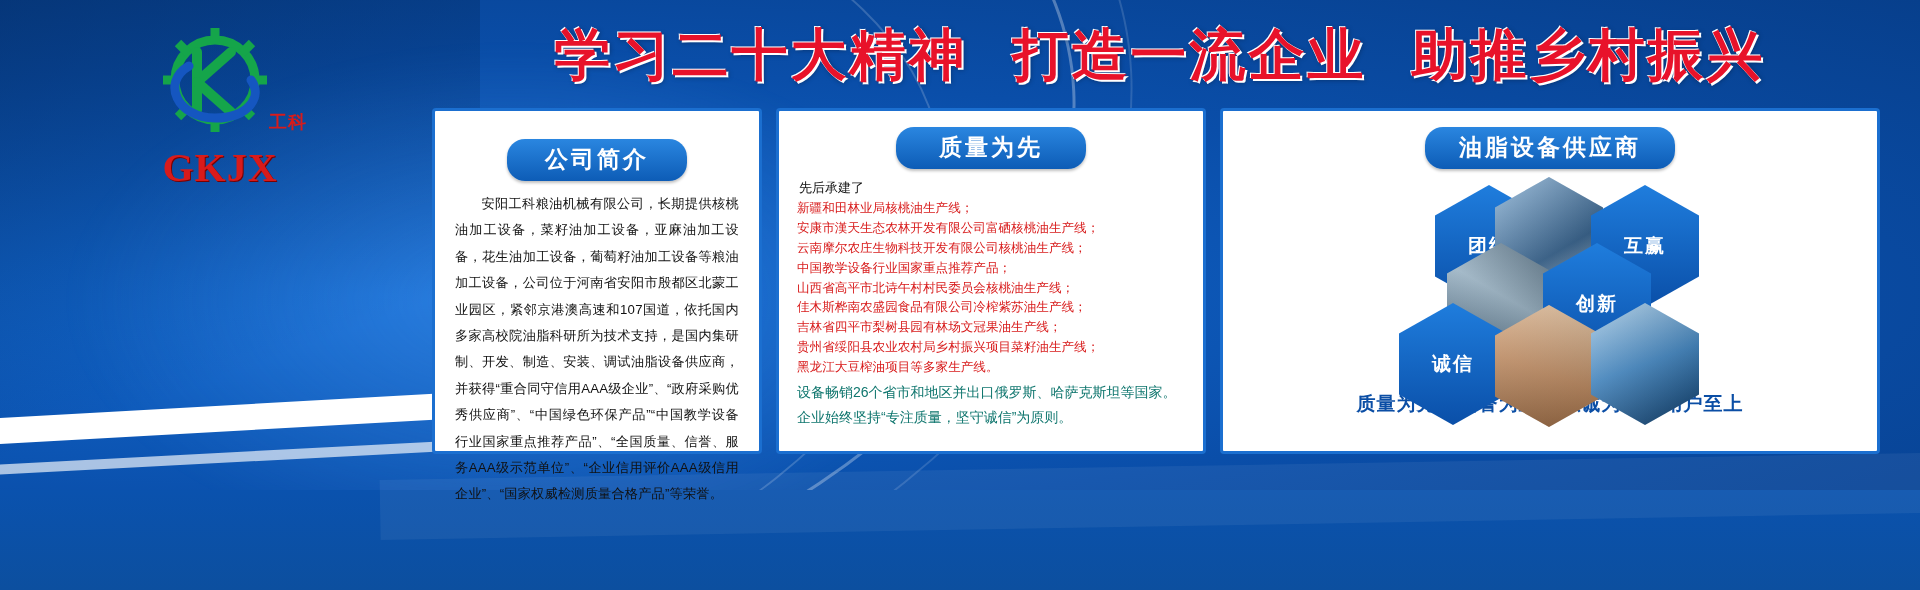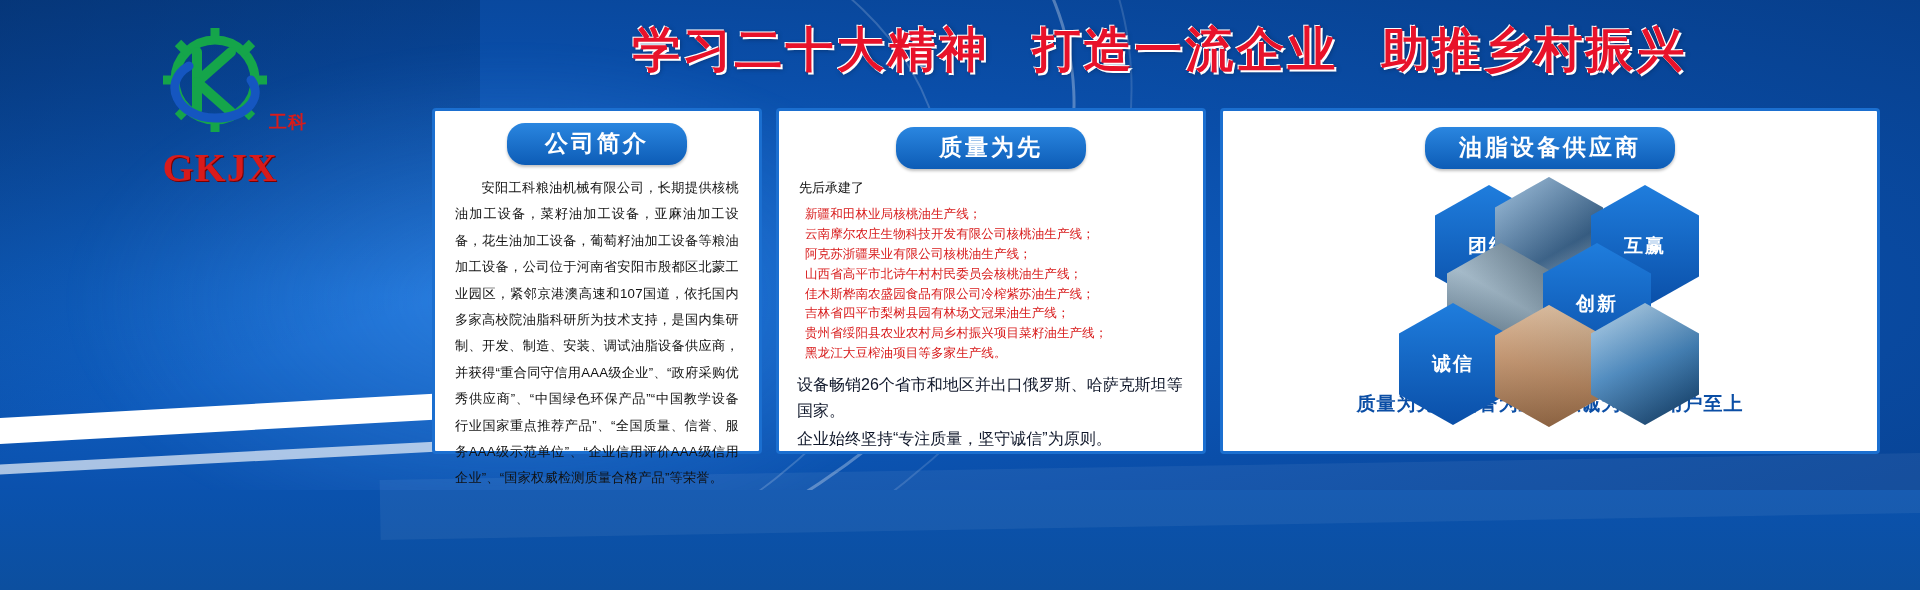--- a/index.html
+++ b/index.html
@@ -116,7 +116,7 @@
     left: 430px; top: 18px;
     width: 1460px;
     text-align: center;
-    font-size: 48px;
+    font-size: 56px;
     font-weight: bold;
     color: #e8122a;
     letter-spacing: 3px;

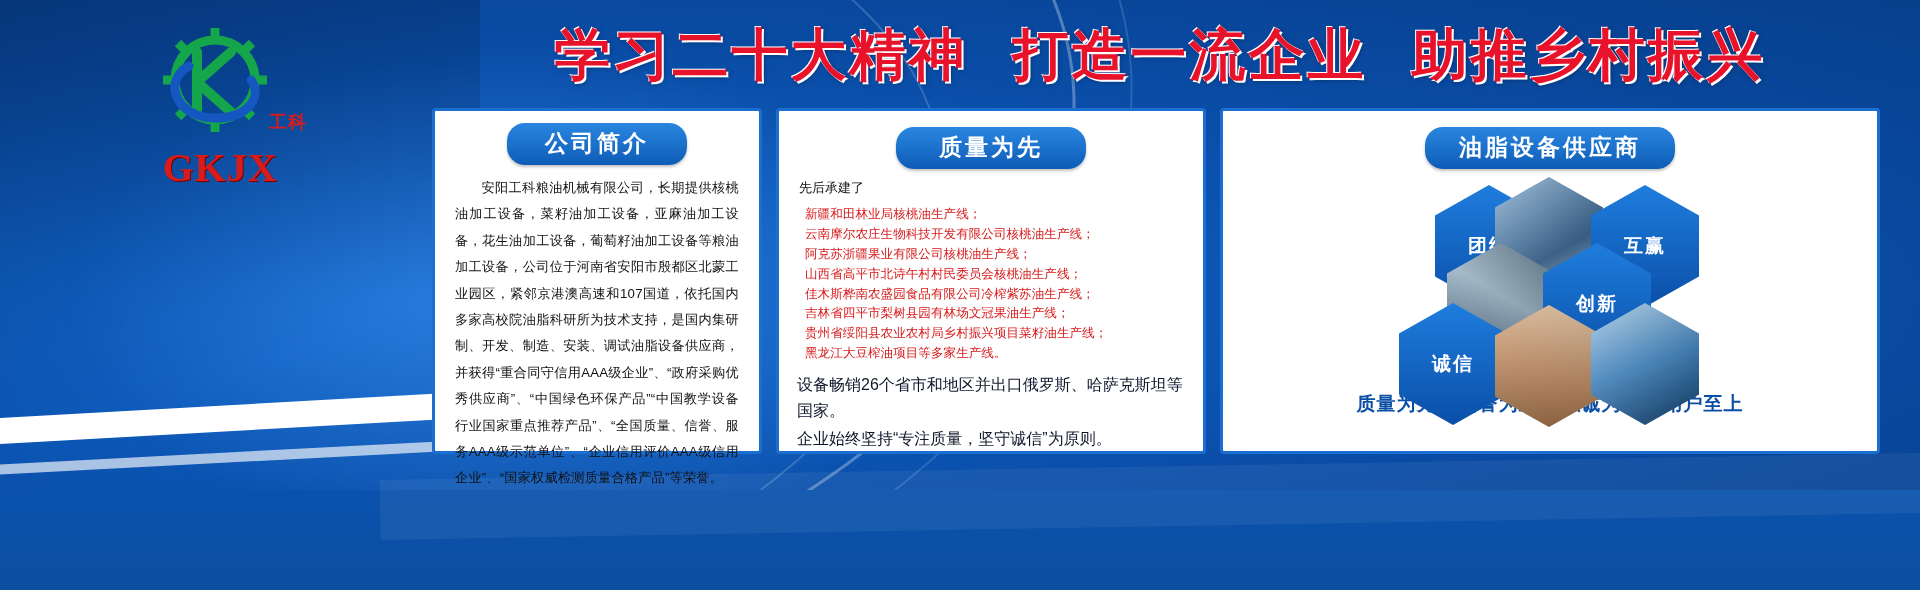--- a/index.html
+++ b/index.html
@@ -141,7 +141,7 @@
     position: relative;
     box-sizing: border-box;
   }
-  .panel-1 { width: 330px; padding: 8px 20px 10px; }
+  .panel-1 { width: 330px; padding: 24px 20px 10px; }
   .panel-2 { width: 430px; padding: 12px 18px 10px; }
   .panel-3 { width: 660px; padding: 12px 18px 10px; }
 

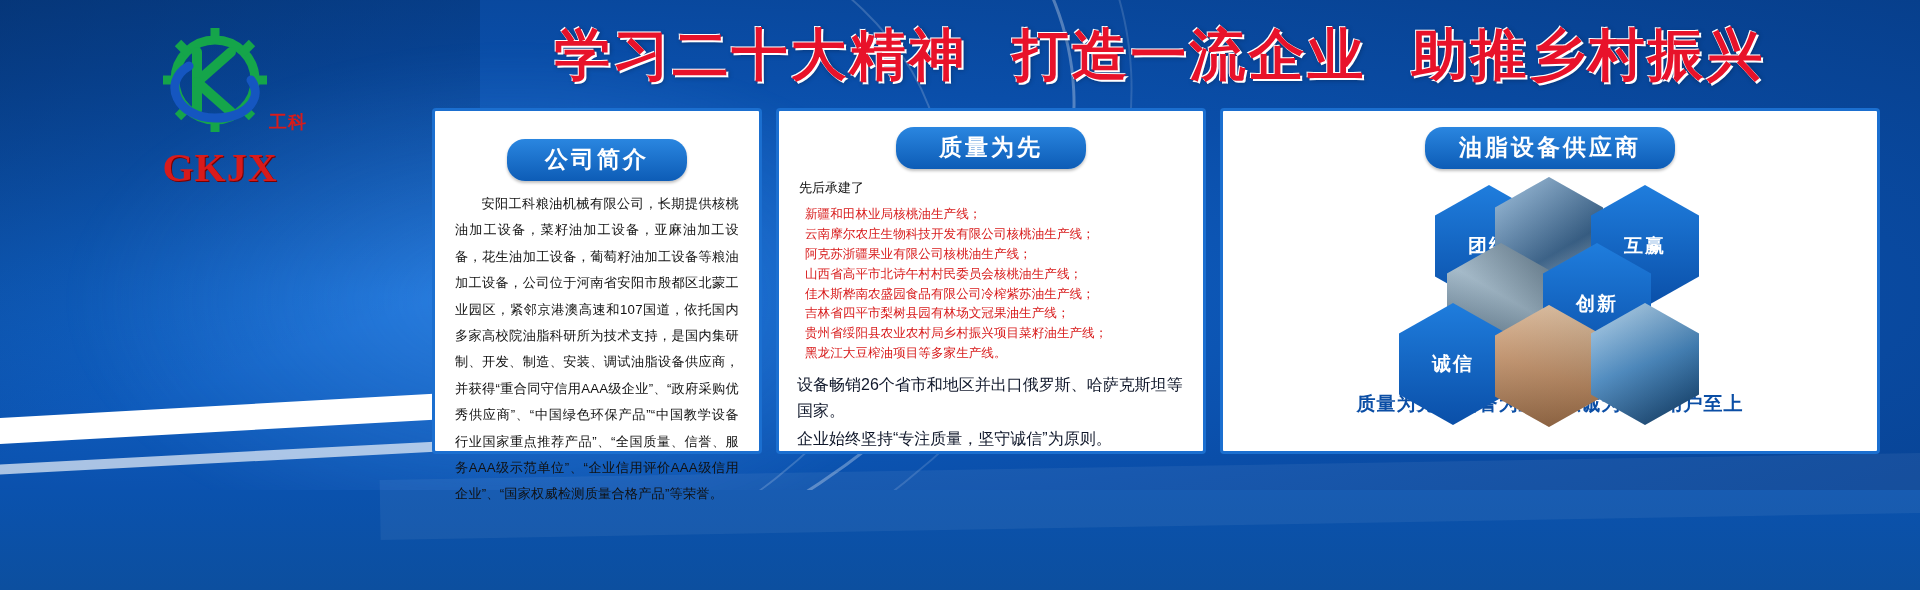--- a/index.html
+++ b/index.html
@@ -178,7 +178,7 @@
   }
   .ach-list {
     list-style: none;
-    margin: 8px; padding: 0;
+    margin: 0; padding: 0;
   }
   .ach-list li {
     font-size: 12.6px;

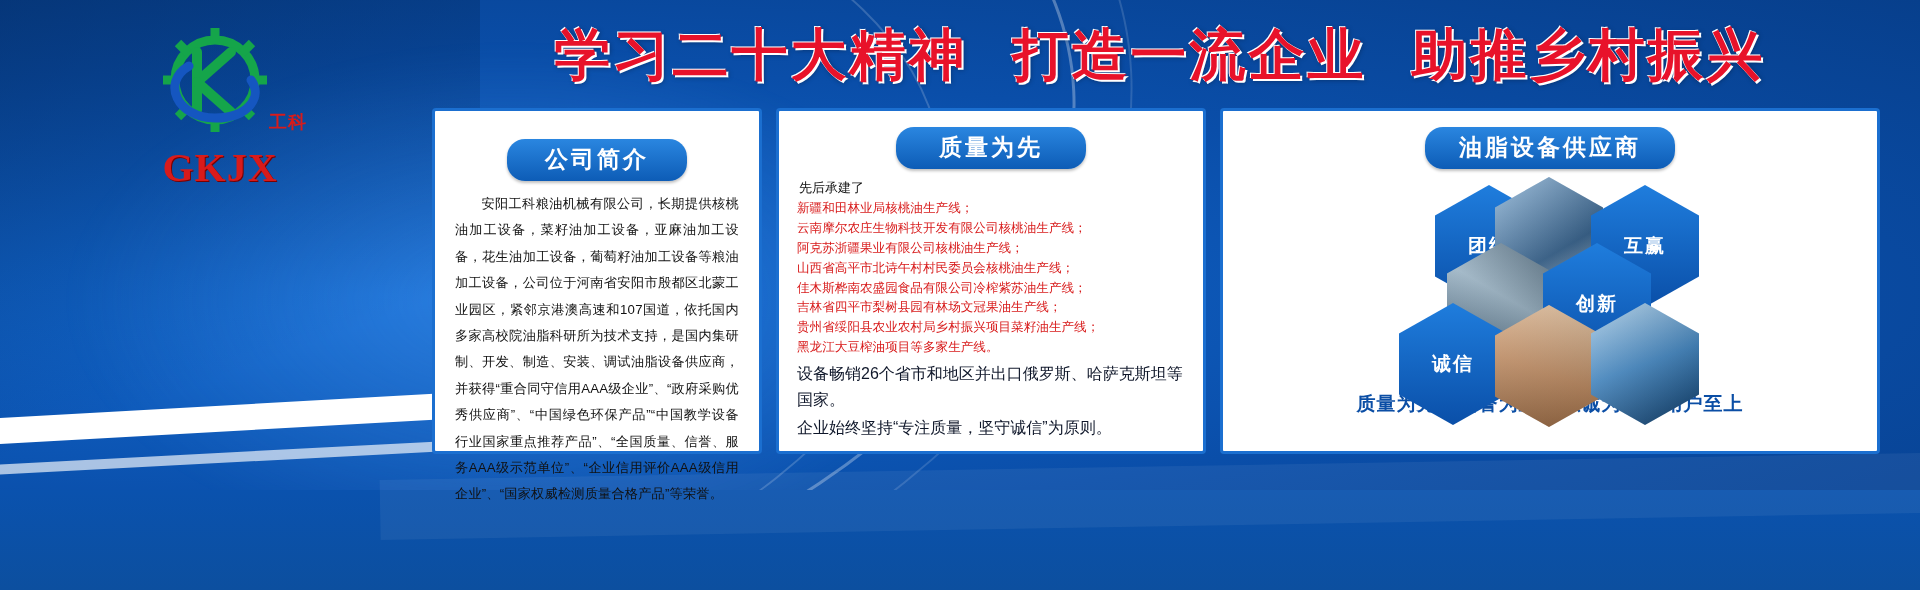--- a/index.html
+++ b/index.html
@@ -316,6 +316,7 @@
       <div class="ach-intro">先后承建了</div>
       <ul class="ach-list">
         <li>新疆和田林业局核桃油生产线；</li>
+        <li>安康市漢天生态农林开发有限公司富硒核桃油生产线；</li>
         <li>云南摩尔农庄生物科技开发有限公司核桃油生产线；</li>
         <li>阿克苏浙疆果业有限公司核桃油生产线；</li>
         <li>山西省高平市北诗午村村民委员会核桃油生产线；</li>

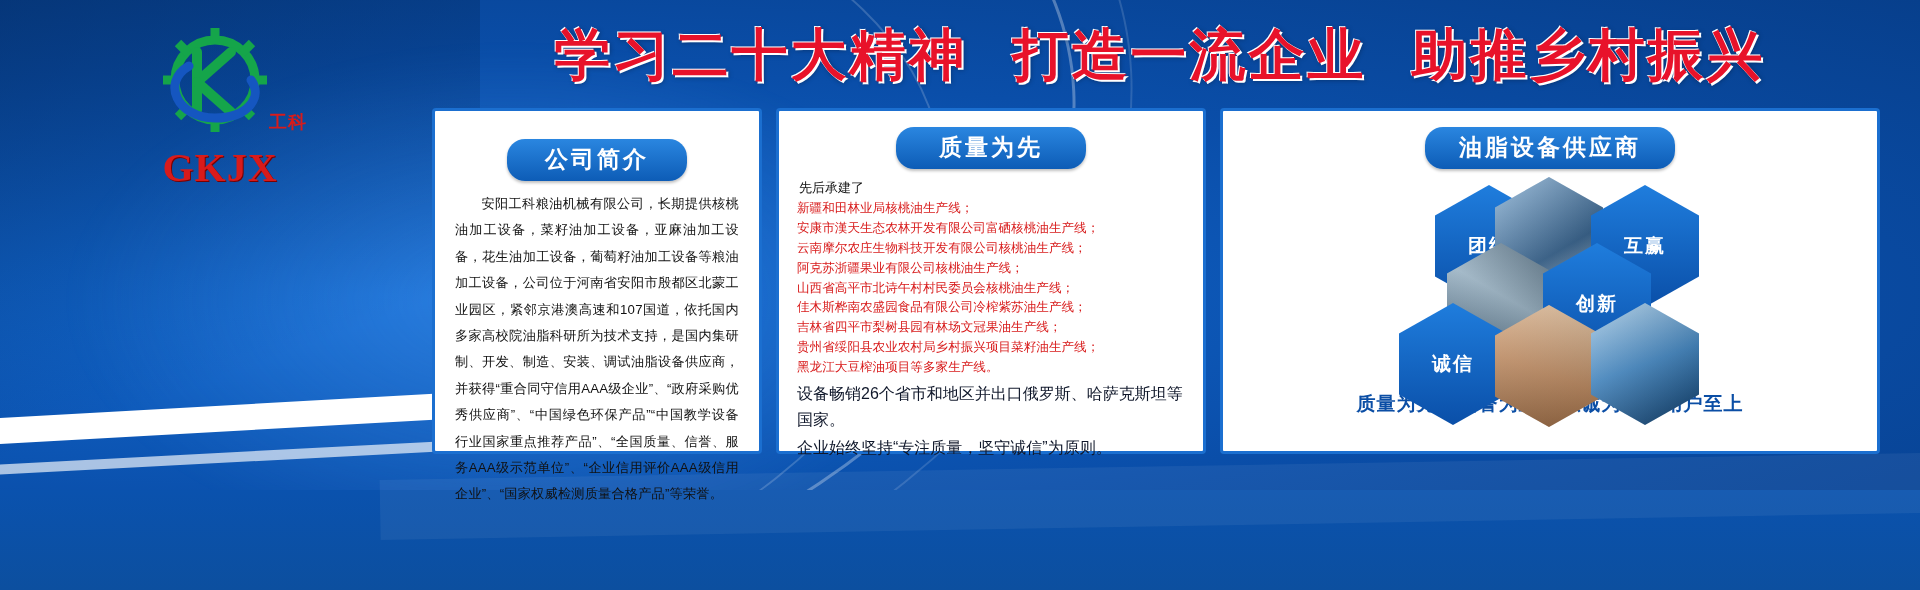--- a/index.html
+++ b/index.html
@@ -318,7 +318,7 @@
         <li>新疆和田林业局核桃油生产线；</li>
         <li>安康市漢天生态农林开发有限公司富硒核桃油生产线；</li>
         <li>云南摩尔农庄生物科技开发有限公司核桃油生产线；</li>
-        <li>阿克苏浙疆果业有限公司核桃油生产线；</li>
+        <li>中国教学设备行业国家重点推荐产品；</li>
         <li>山西省高平市北诗午村村民委员会核桃油生产线；</li>
         <li>佳木斯桦南农盛园食品有限公司冷榨紫苏油生产线；</li>
         <li>吉林省四平市梨树县园有林场文冠果油生产线；</li>

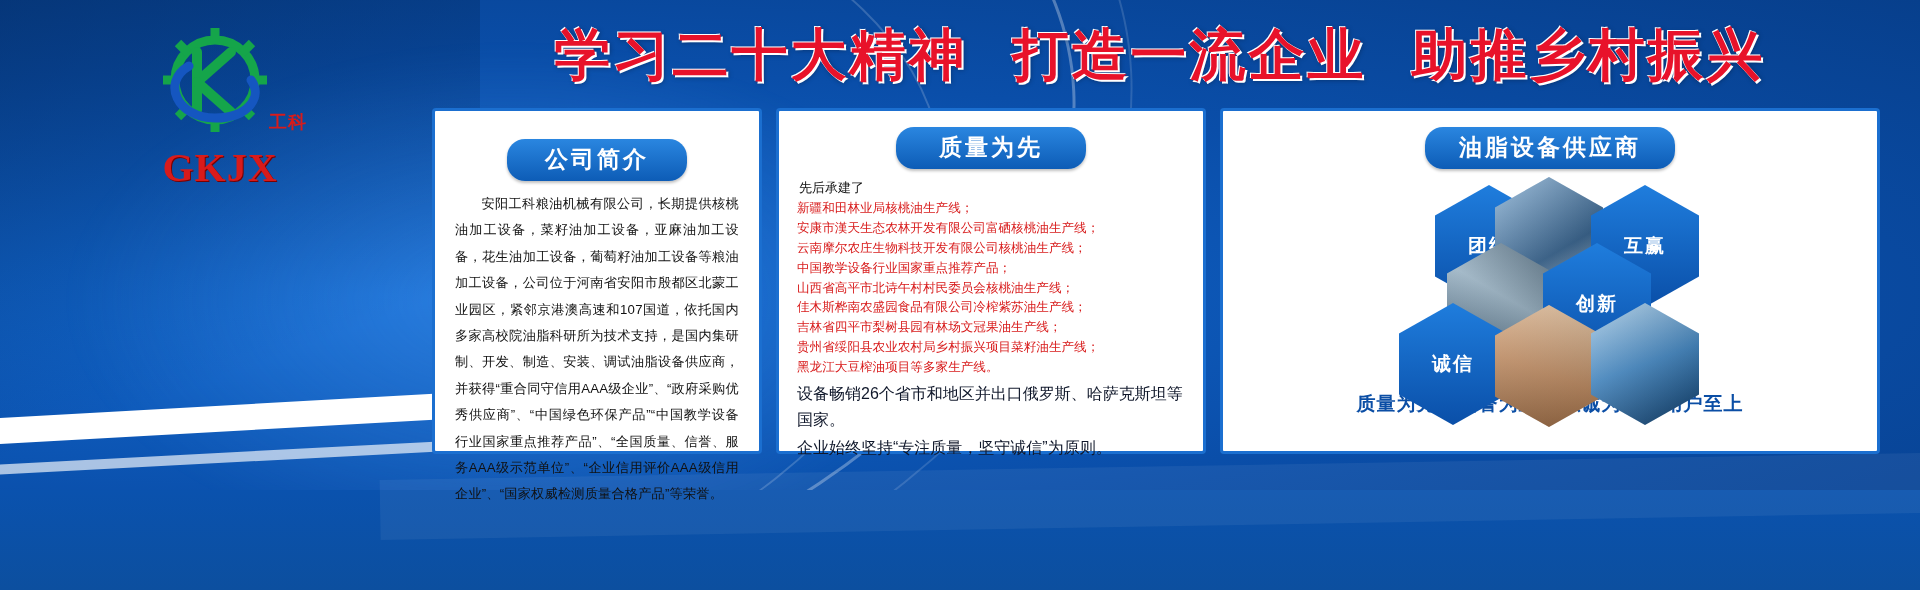--- a/index.html
+++ b/index.html
@@ -187,9 +187,9 @@
     white-space: nowrap;
   }
   .ach-foot {
-    font-size: 16px;
+    font-size: 14px;
     line-height: 1.6;
-    color: #0f172a;
+    color: #0f766e;
     margin-top: 3px;
   }
 

